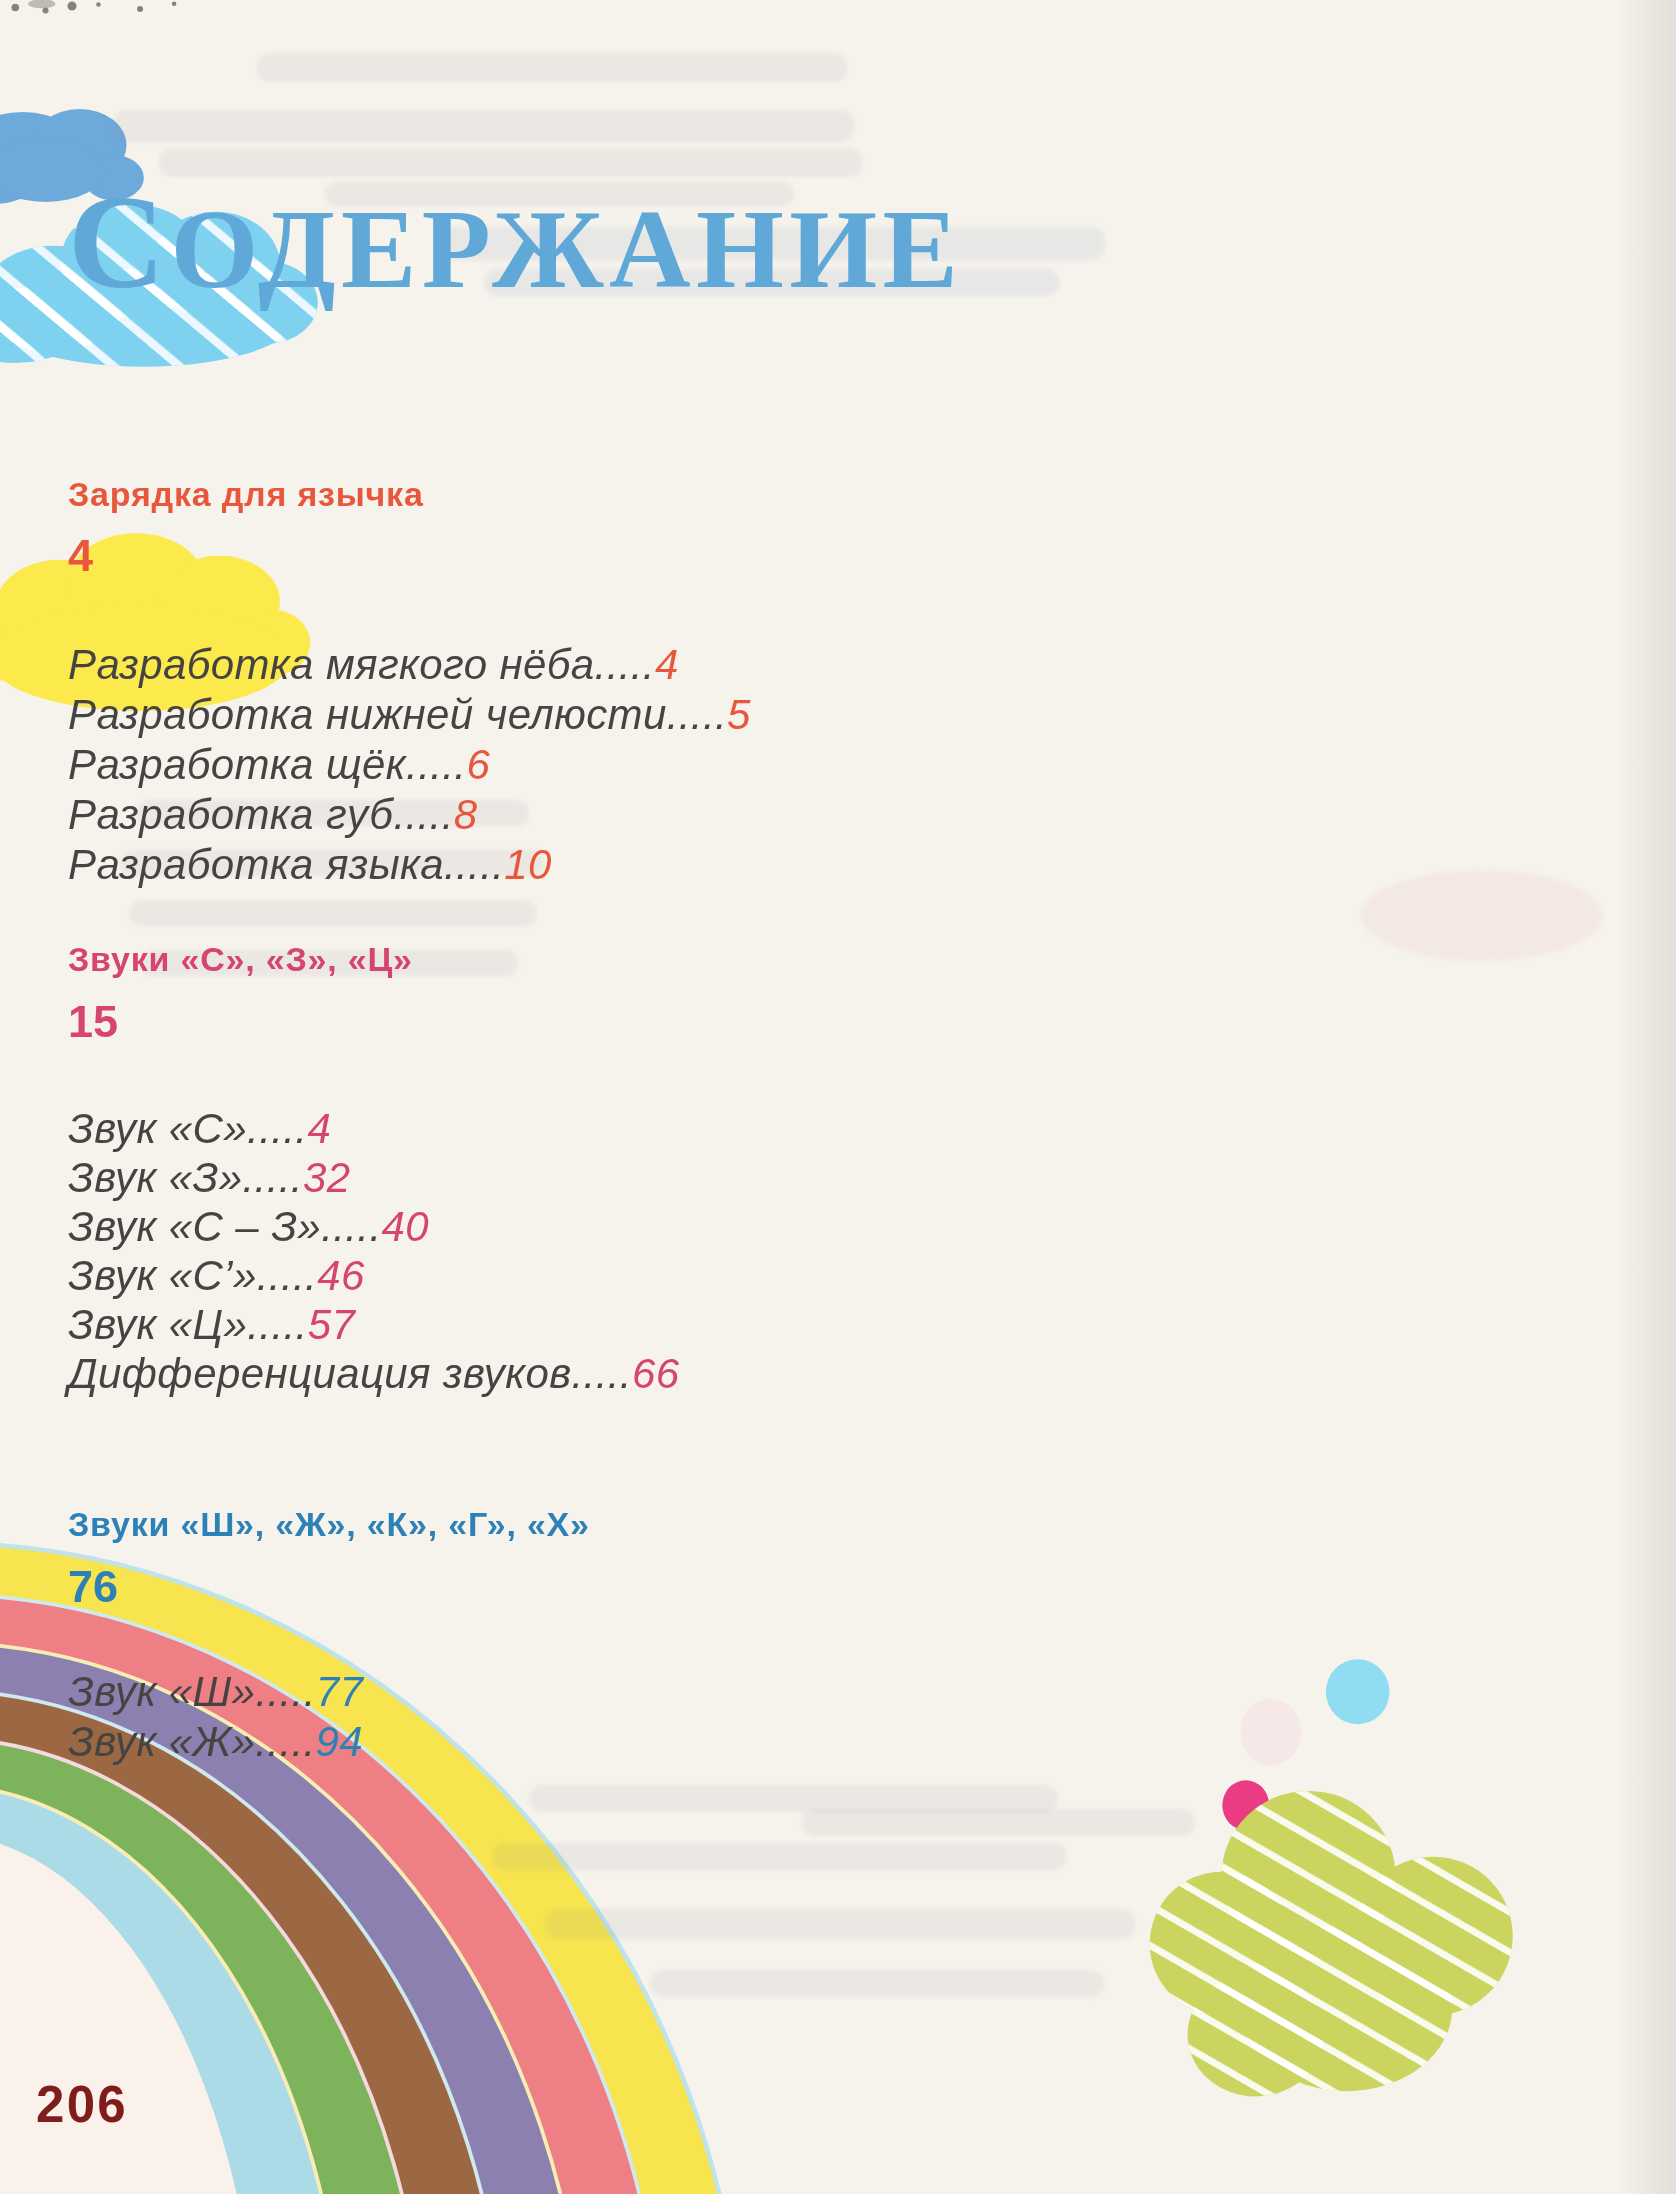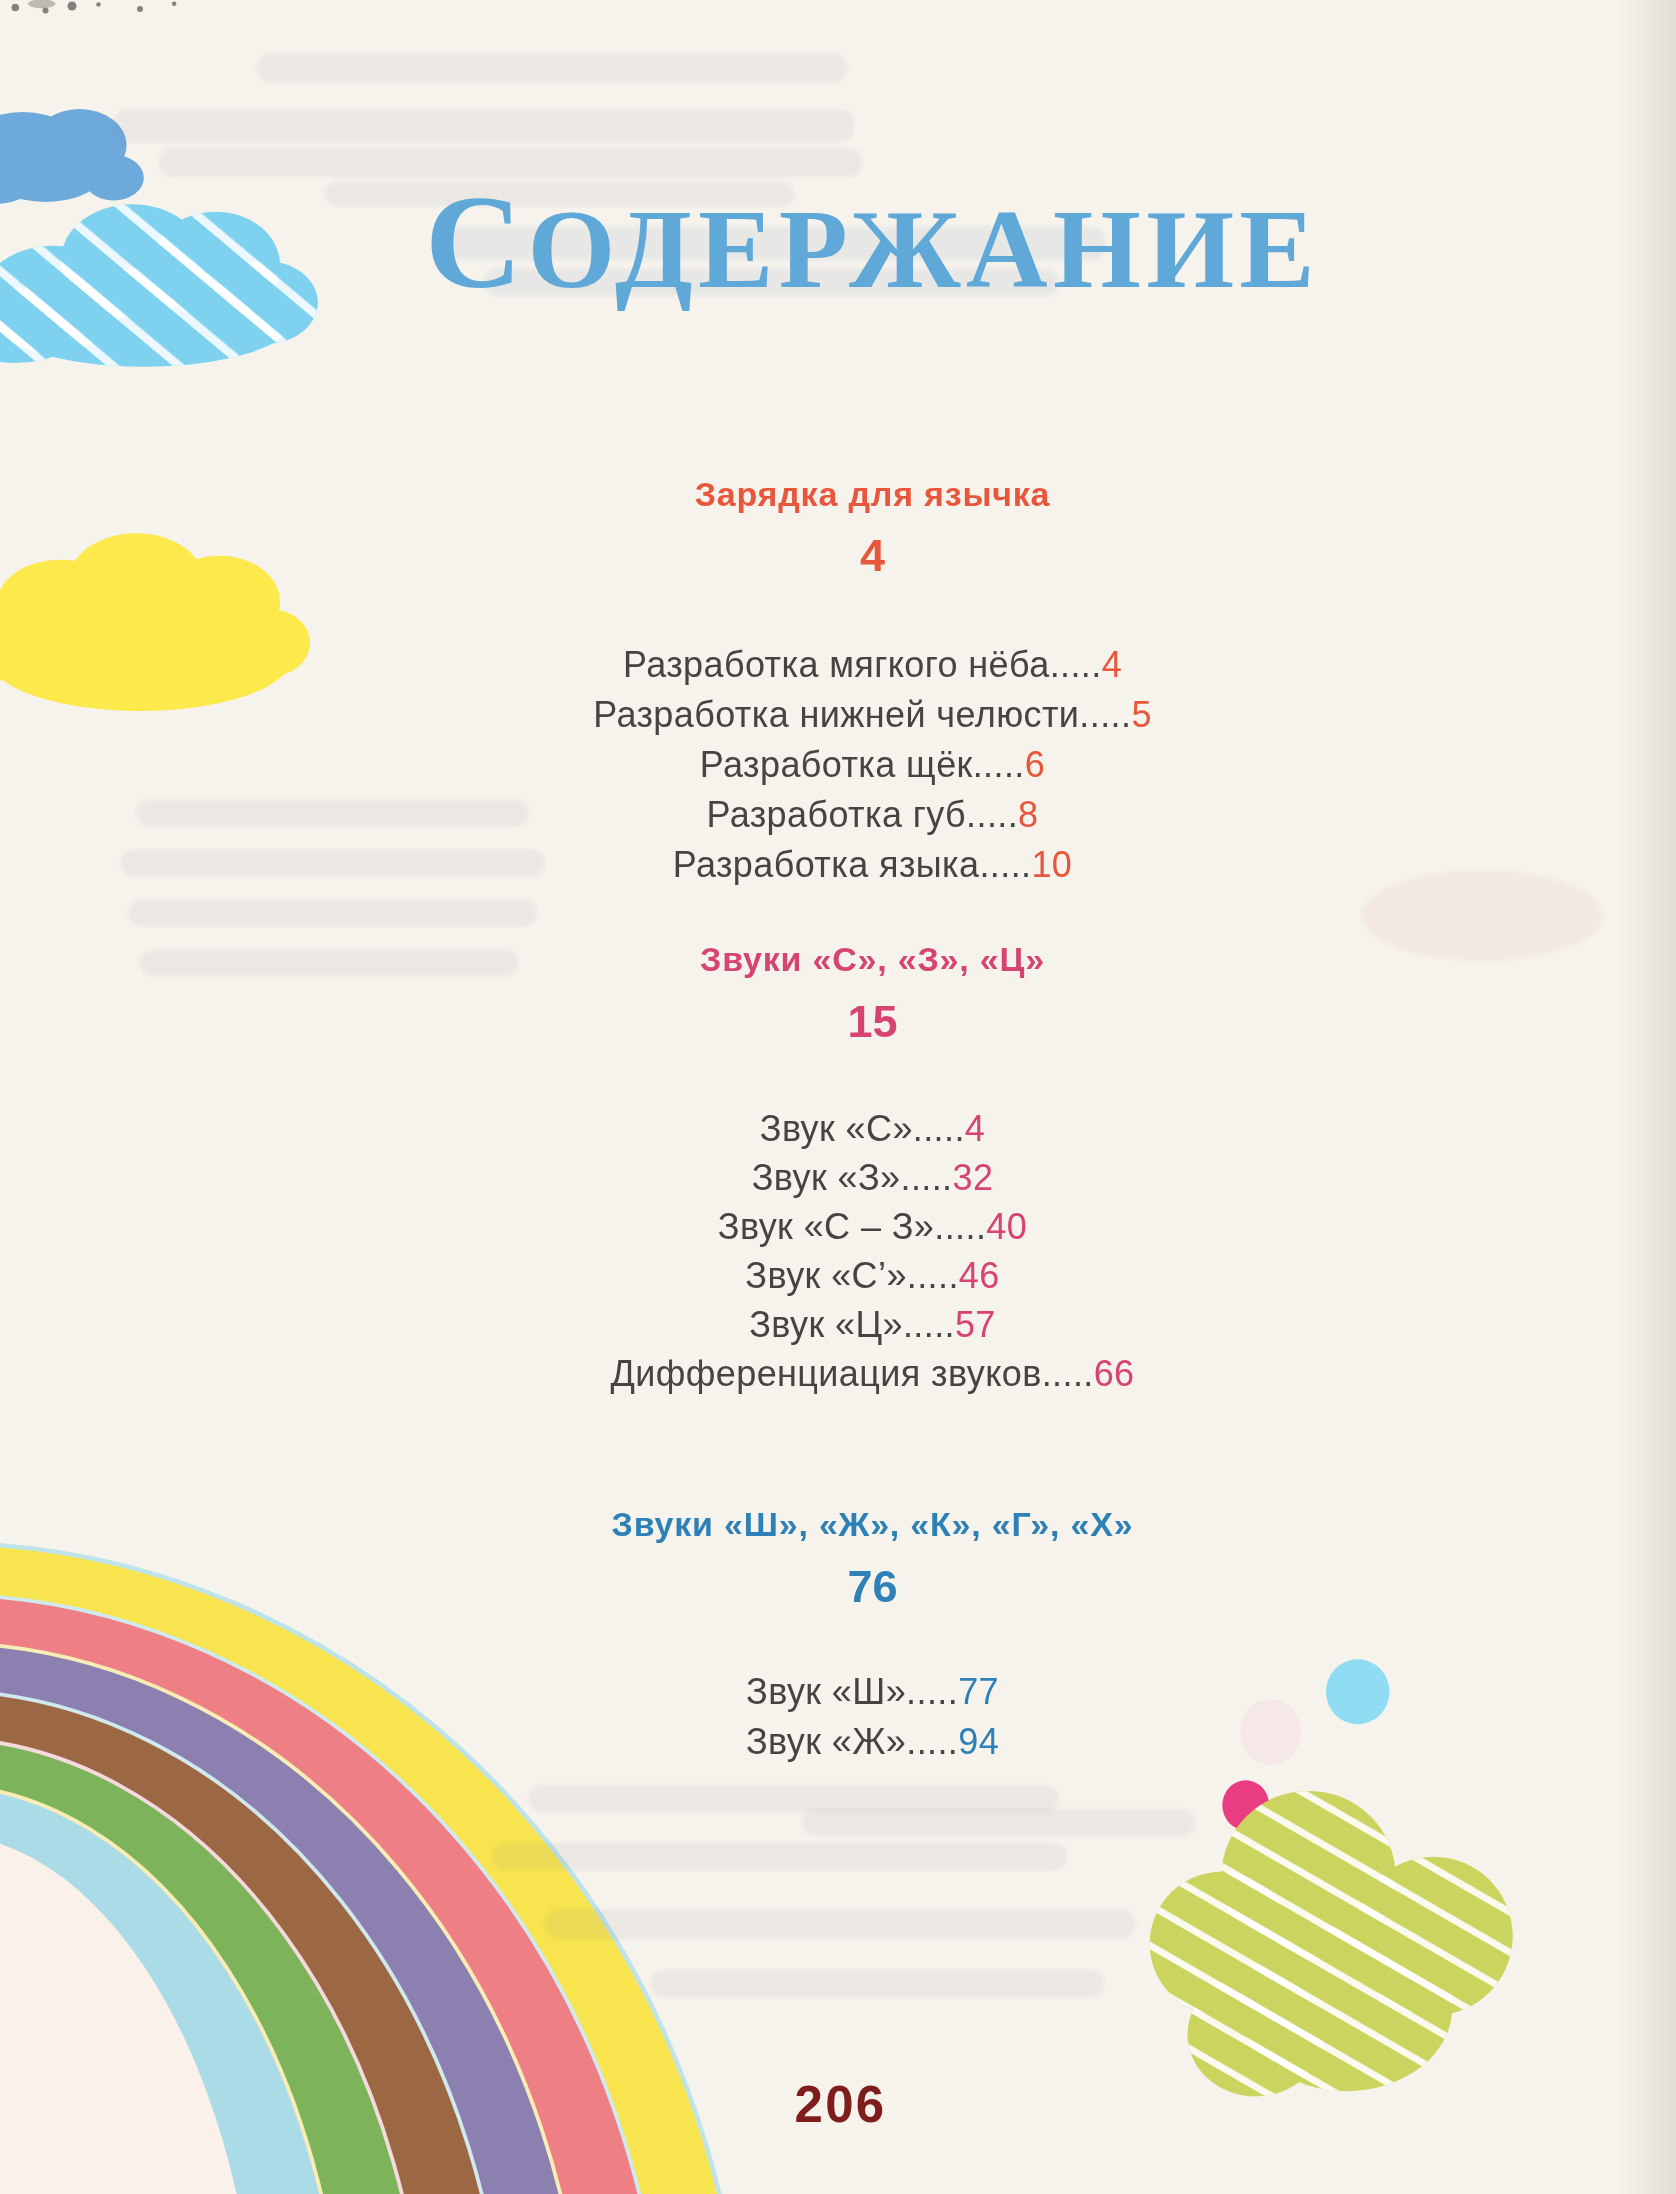--- a/index.html
+++ b/index.html
@@ -23,7 +23,7 @@
   
   #content{
     position:absolute;left:68px;right:0;top:0;bottom:0;z-index:5;
-    text-align:center;
+    text-align:left;
   }
   .page-title{
     position:absolute;left:0;right:0;top:168px;

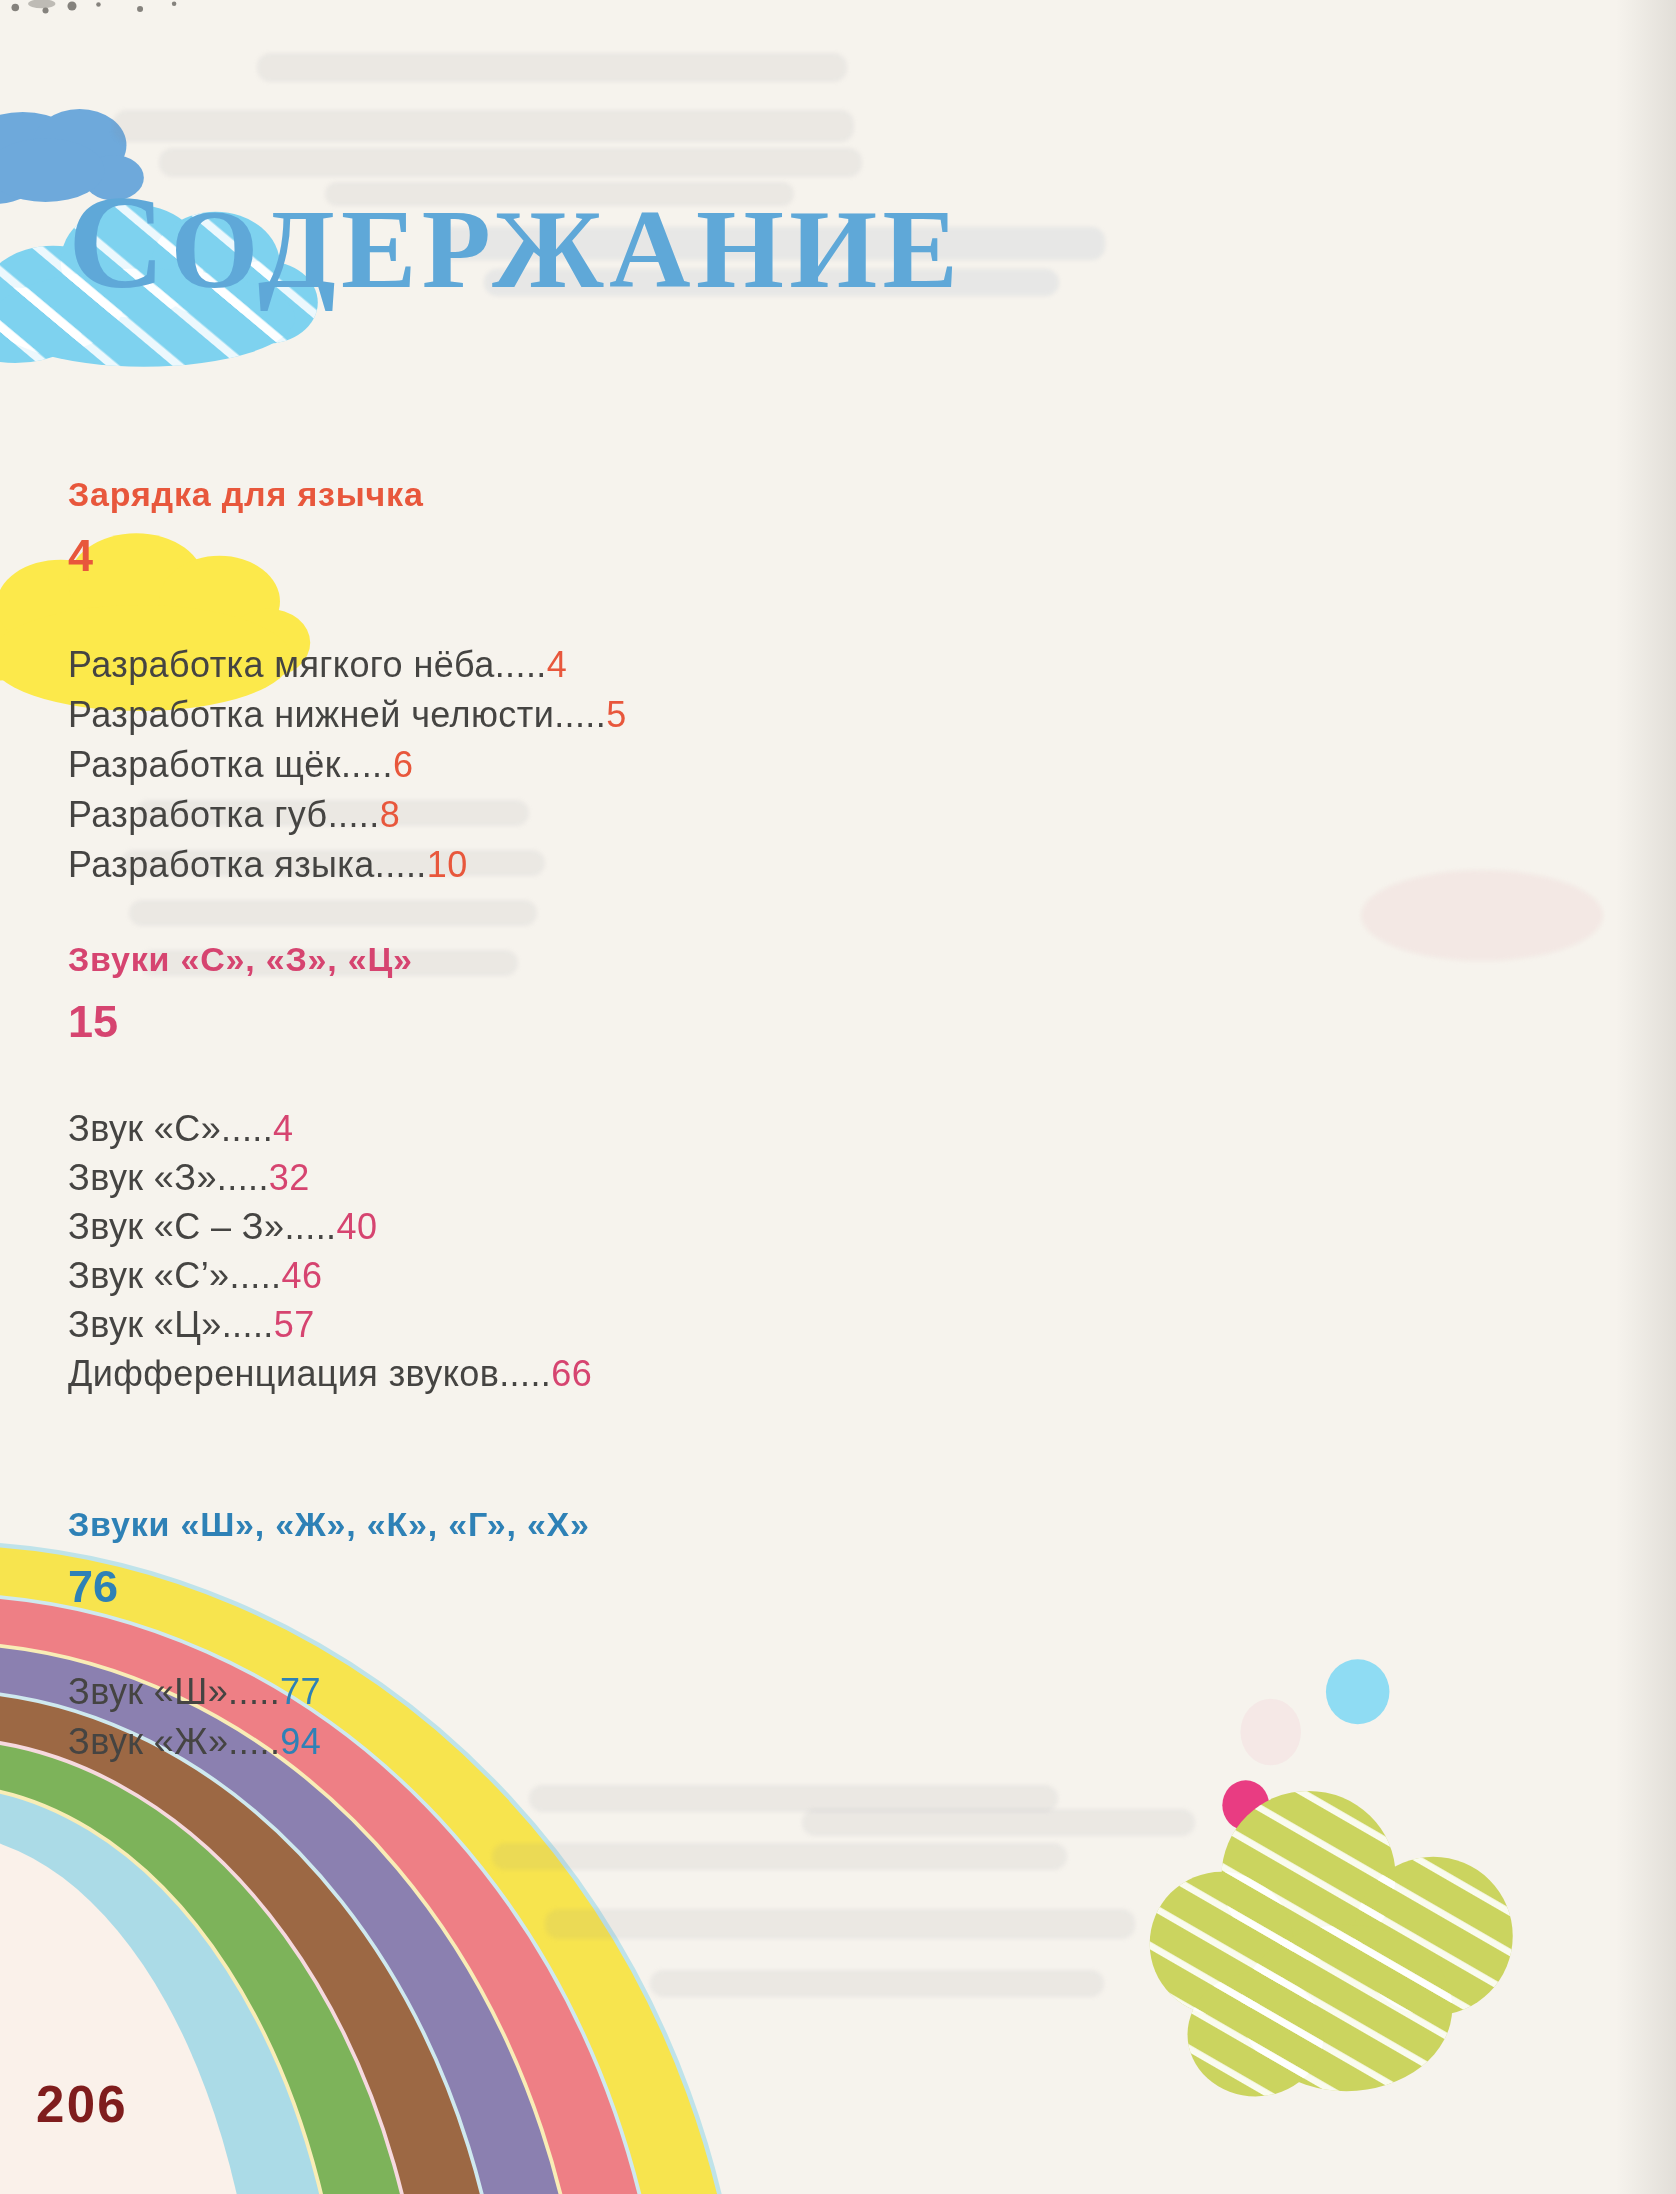--- a/index.html
+++ b/index.html
@@ -45,7 +45,7 @@
   .s3{color:#2e81b6;}
   .toc-items{position:absolute;left:0;right:0;}
   .toc-item{
-    font-size:36px;line-height:50px;color:#454442;letter-spacing:0.4px;
+    font-size:42px;line-height:50px;color:#454442;letter-spacing:0.4px;font-style:italic;
   }
   .toc-items.g2 .toc-item{line-height:49px;}
   .toc-item .pg{font-weight:normal;}

